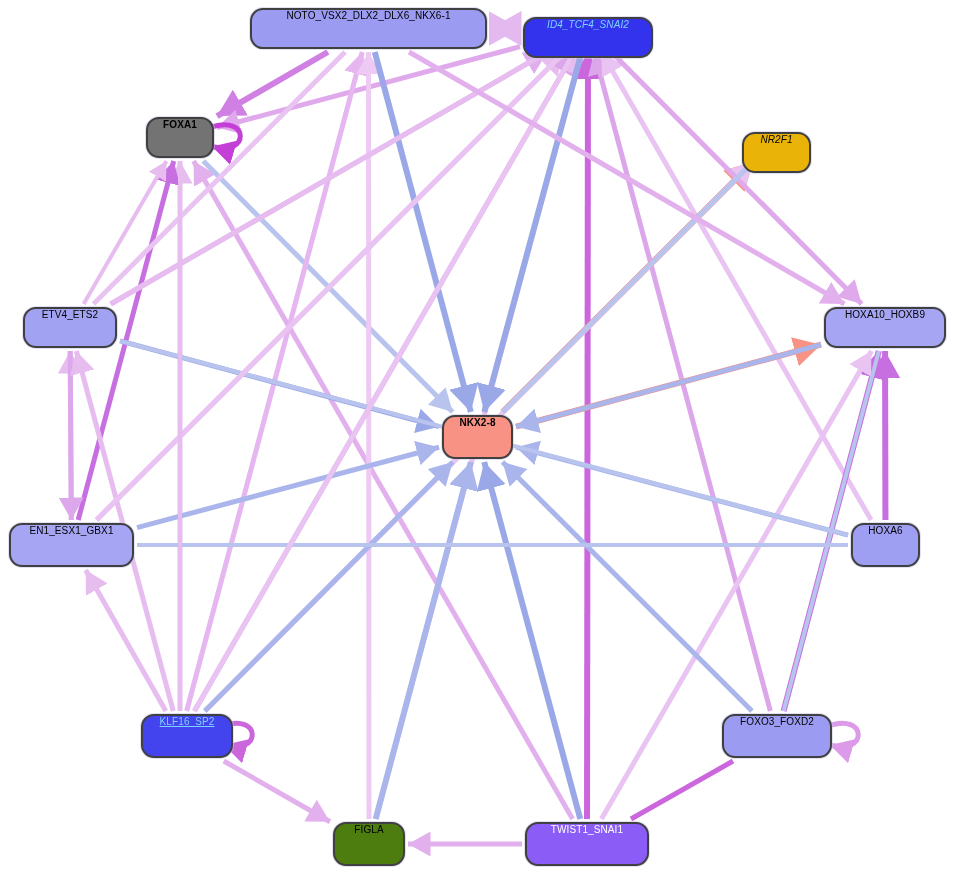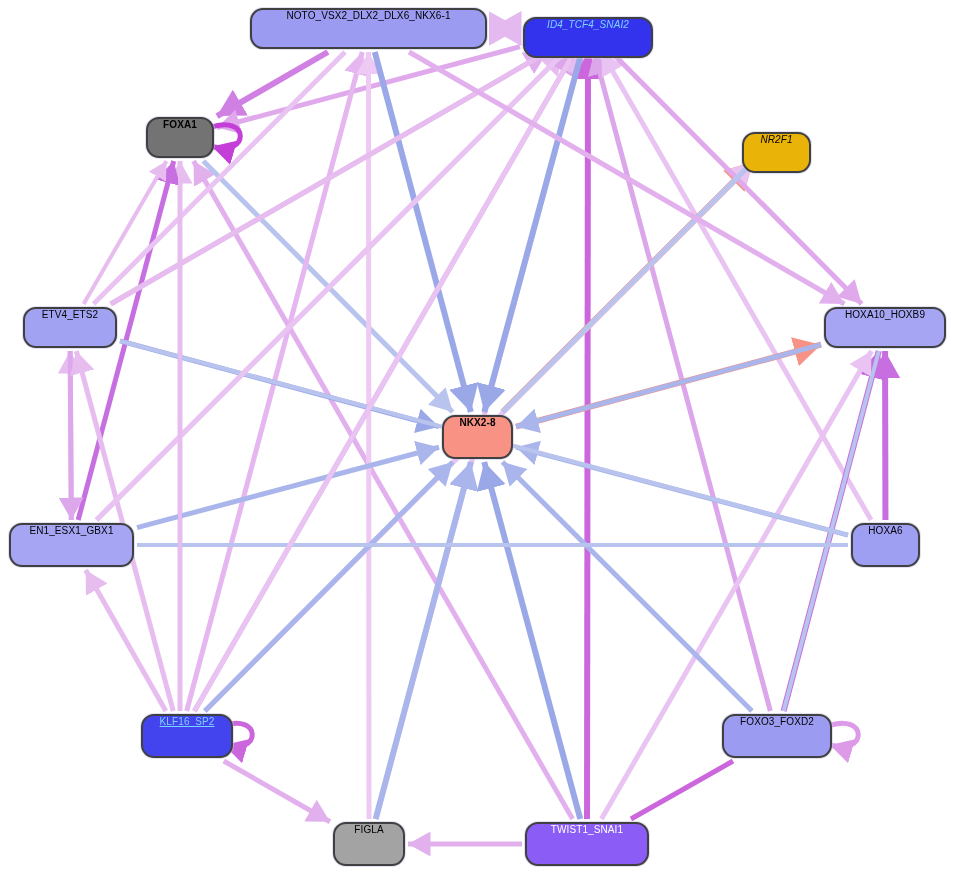--- a/index.html
+++ b/index.html
@@ -307,7 +307,7 @@
       <div class="node" style="left: 722px; top: 714px; width: 110px; height: 44px; background: rgb(155, 155, 242); color: rgb(0, 0, 0);">
         <span class="node-label">FOXO3_FOXD2</span>
       </div>
-      <div class="node" style="left: 333px; top: 822px; width: 72px; height: 44px; background: #a3a3a3; color: rgb(0, 0, 0);">
+      <div class="node" style="left: 333px; top: 822px; width: 72px; height: 44px; background: #4d7c0f; color: rgb(0, 0, 0);">
         <span class="node-label">FIGLA</span>
       </div>
       <div class="node" style="left: 525px; top: 822px; width: 124px; height: 44px; background: #8b5cf6; color: rgb(255, 255, 255);">

